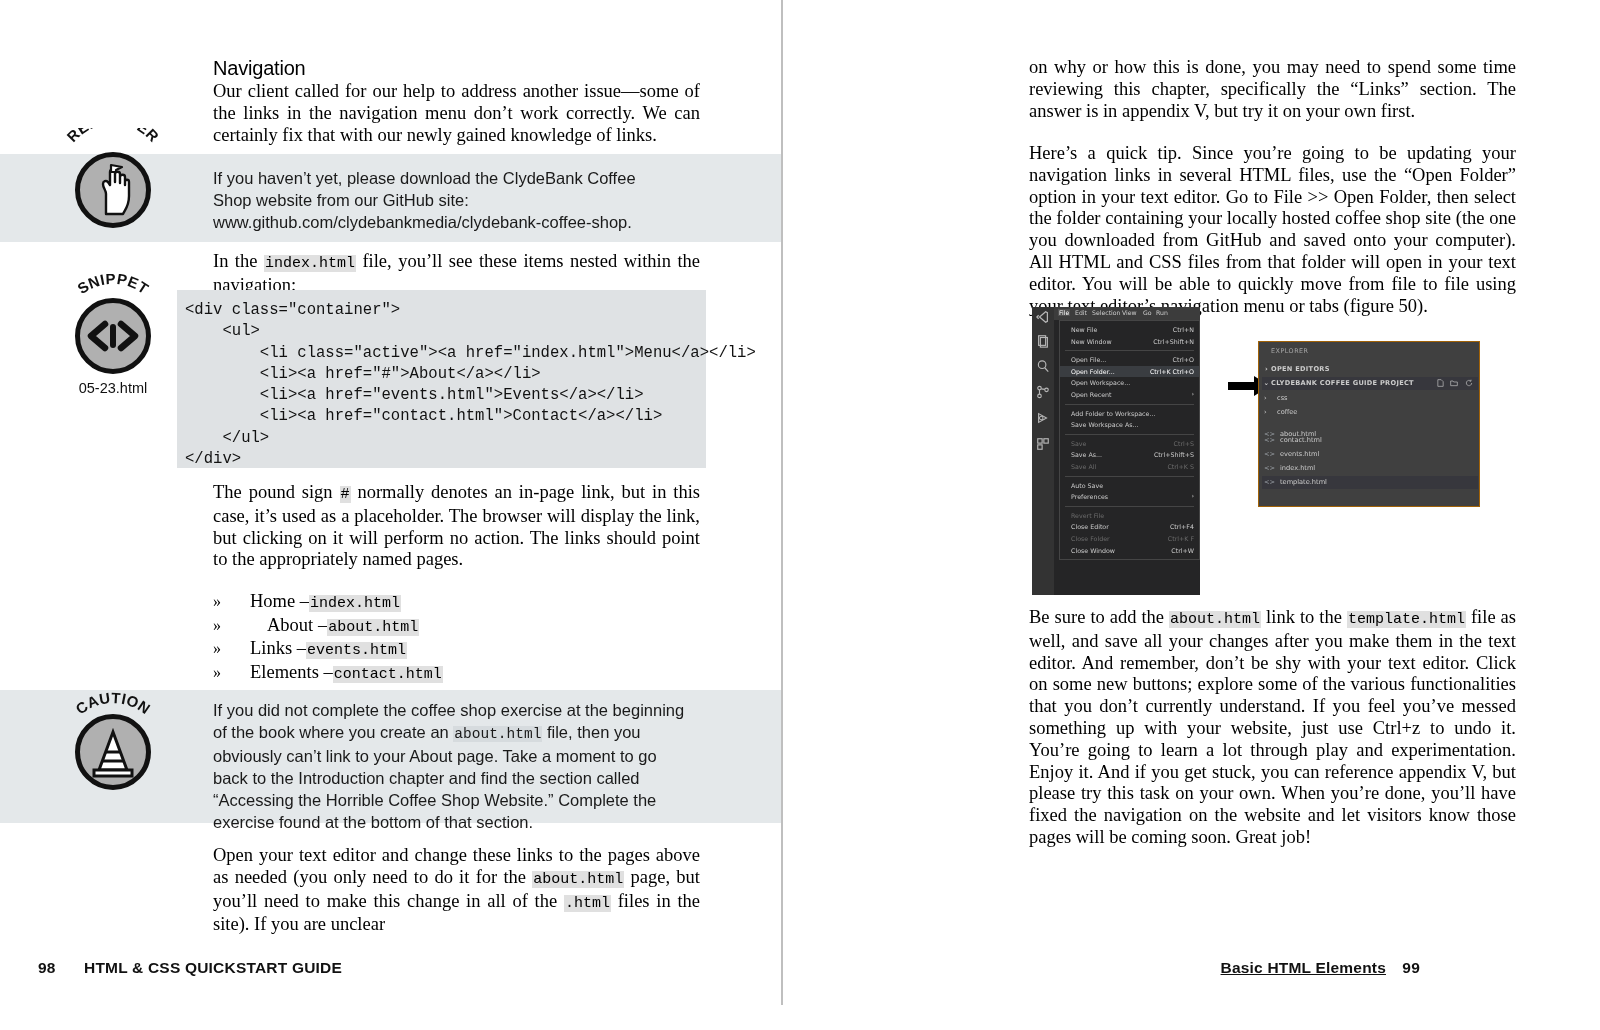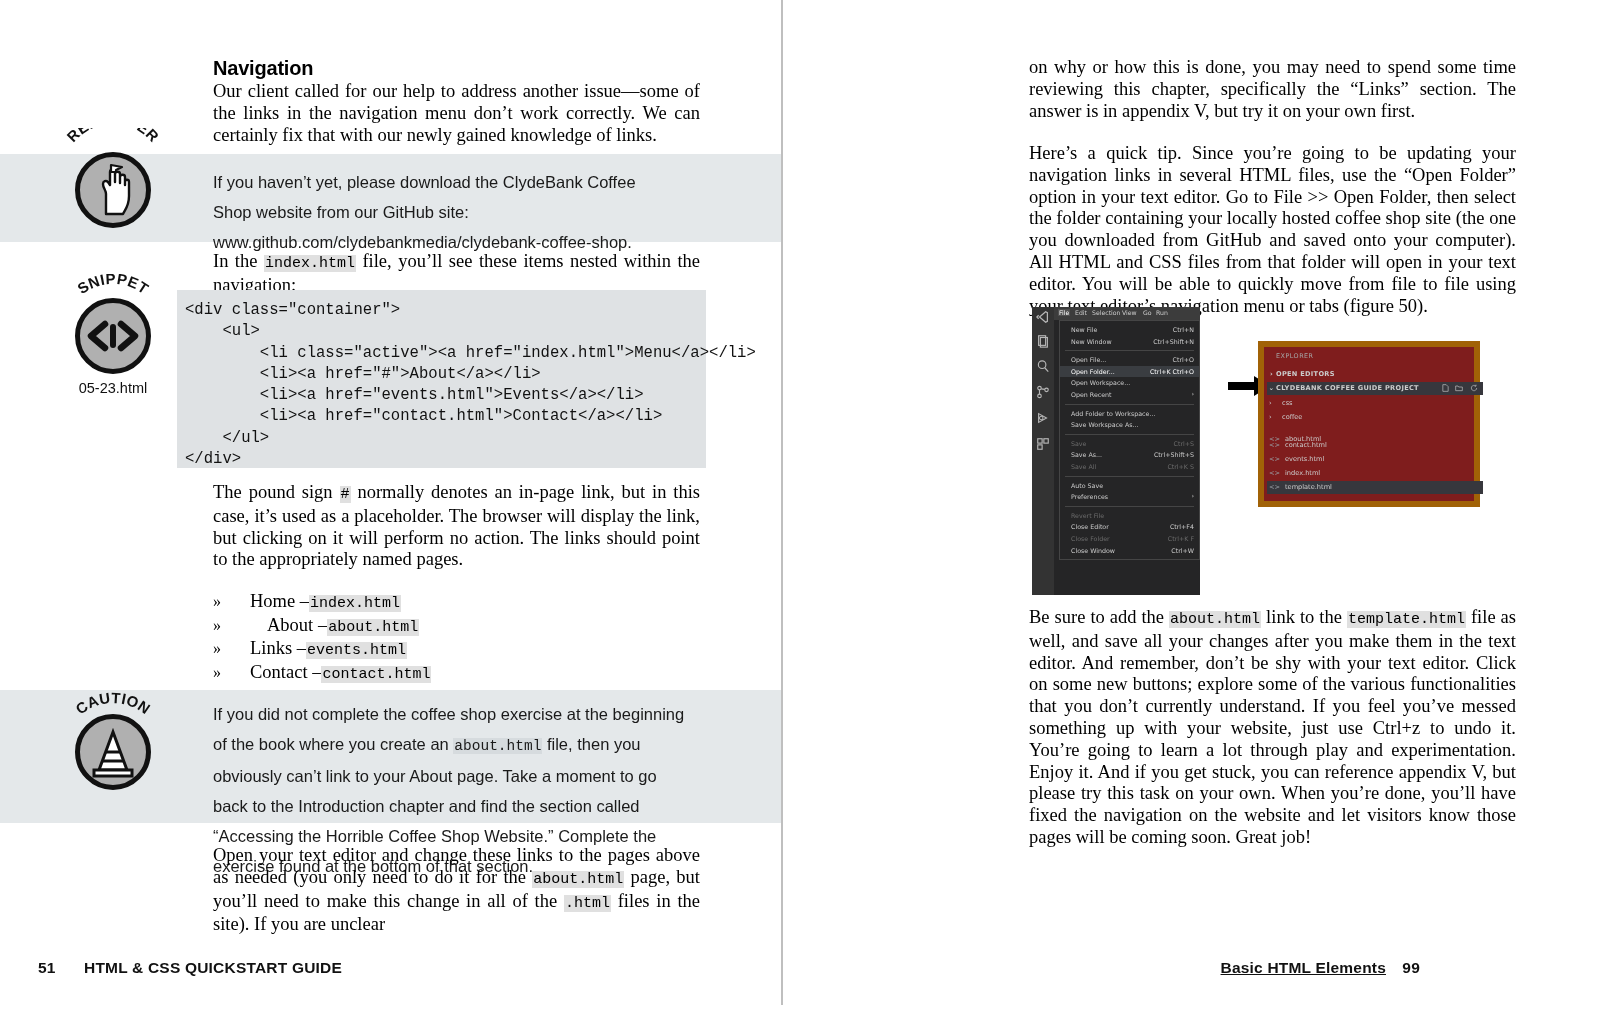--- a/index.html
+++ b/index.html
@@ -52,7 +52,7 @@
 
   h2.section-title {
     font-family: "Liberation Sans", sans-serif;
-    font-weight: bold;
+    font-weight: normal;
     font-size: 20px;
     letter-spacing: -0.2px;
     margin: 0;

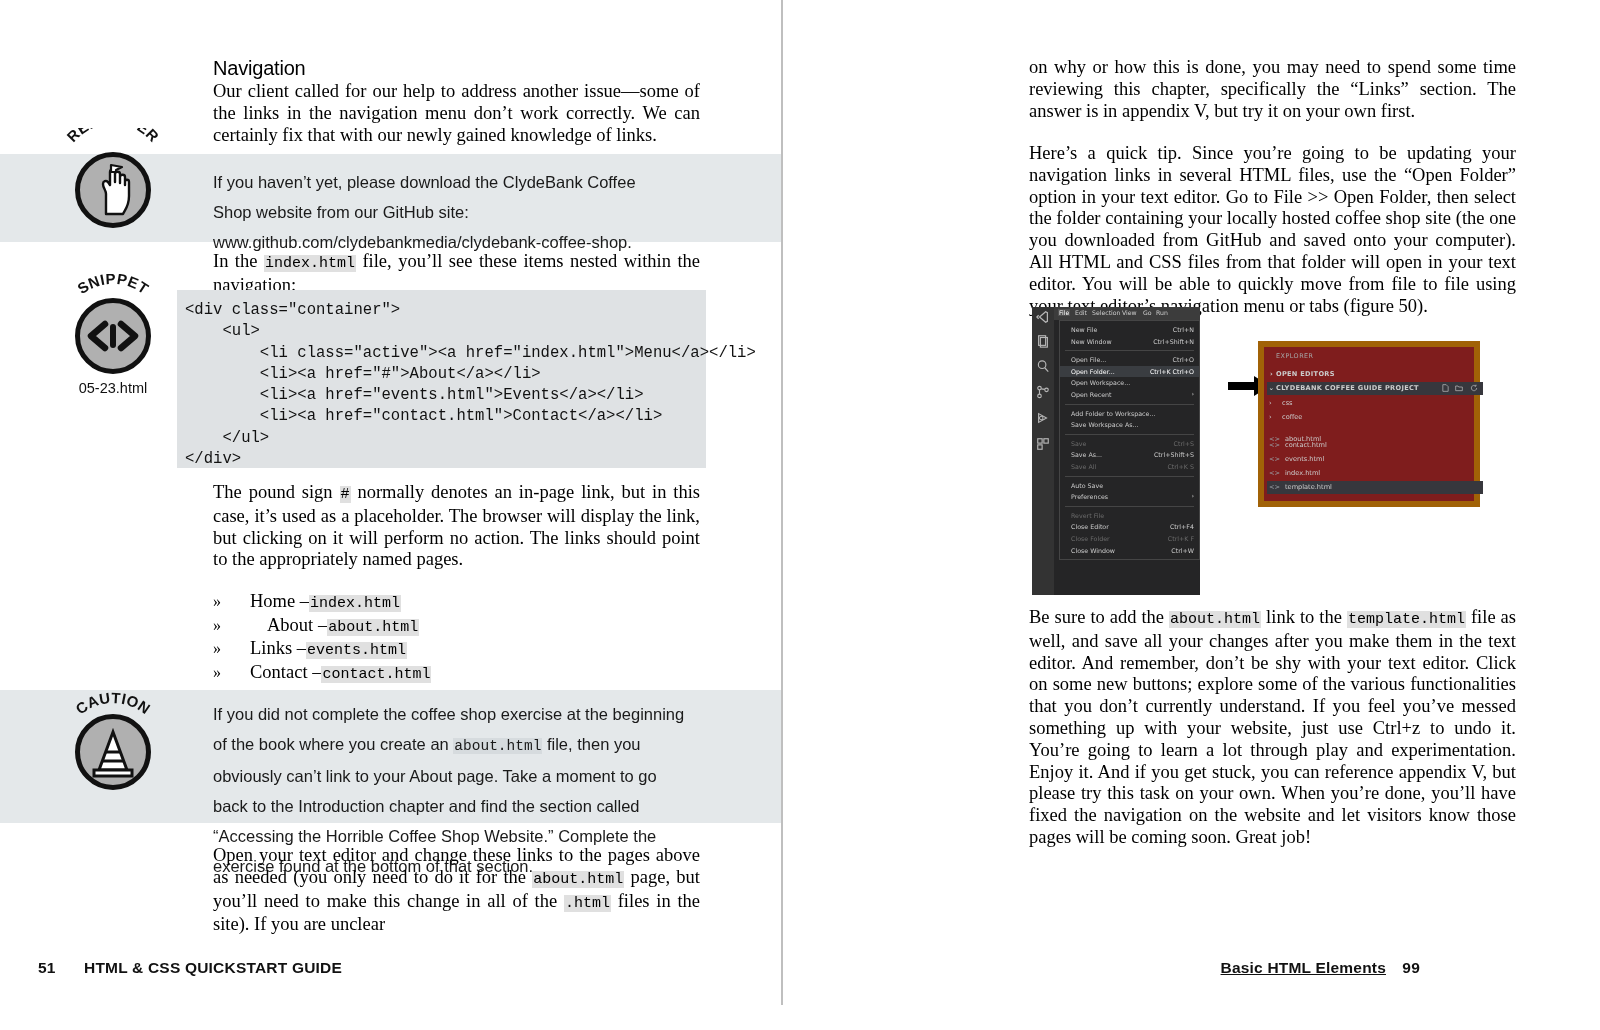--- a/index.html
+++ b/index.html
@@ -70,7 +70,7 @@
   .callout-text {
     font-family: "Liberation Sans", sans-serif;
     font-size: 16.5px;
-    line-height: 30px;
+    line-height: 22px;
     margin: 0;
     color: #1a1a1a;
   }

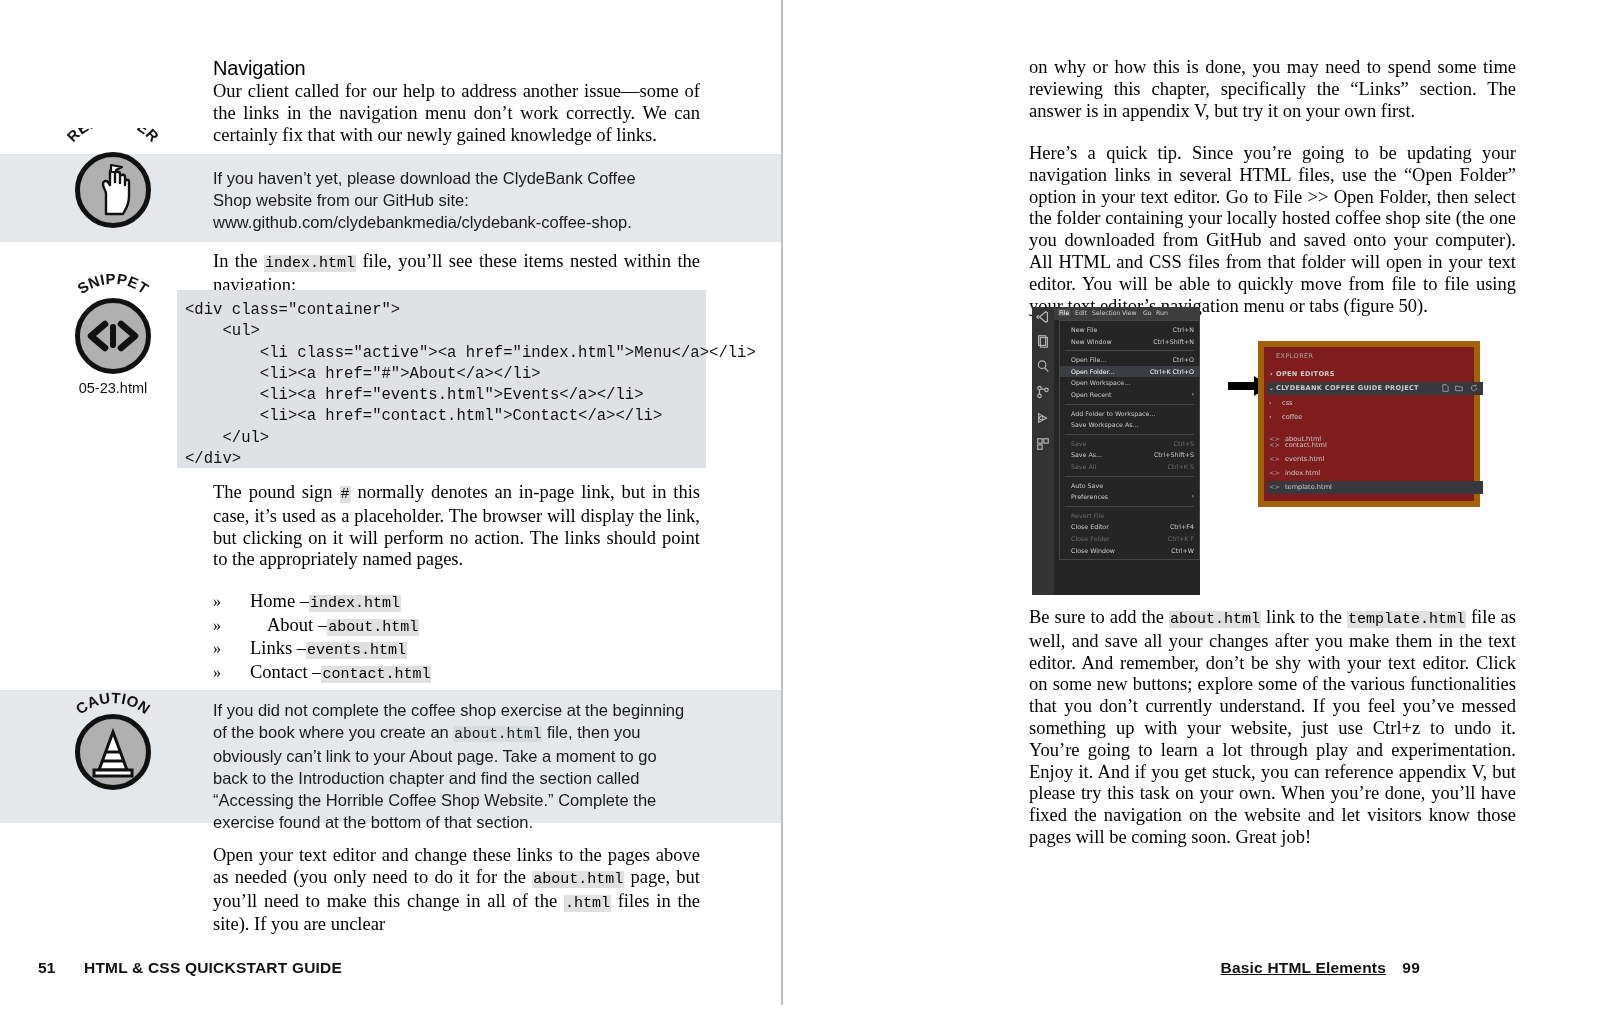--- a/index.html
+++ b/index.html
@@ -278,9 +278,9 @@
     position: absolute;
     left: 226px; top: 34px;
     width: 222px; height: 166px;
-    background: #7f1d1d;
+    background: #404040;
     font-family: "DejaVu Sans", sans-serif;
-    border: 6px solid #a16207;
+    border: 1px solid #a16207;
     box-sizing: border-box;
   }
   .explorer .ex-title {

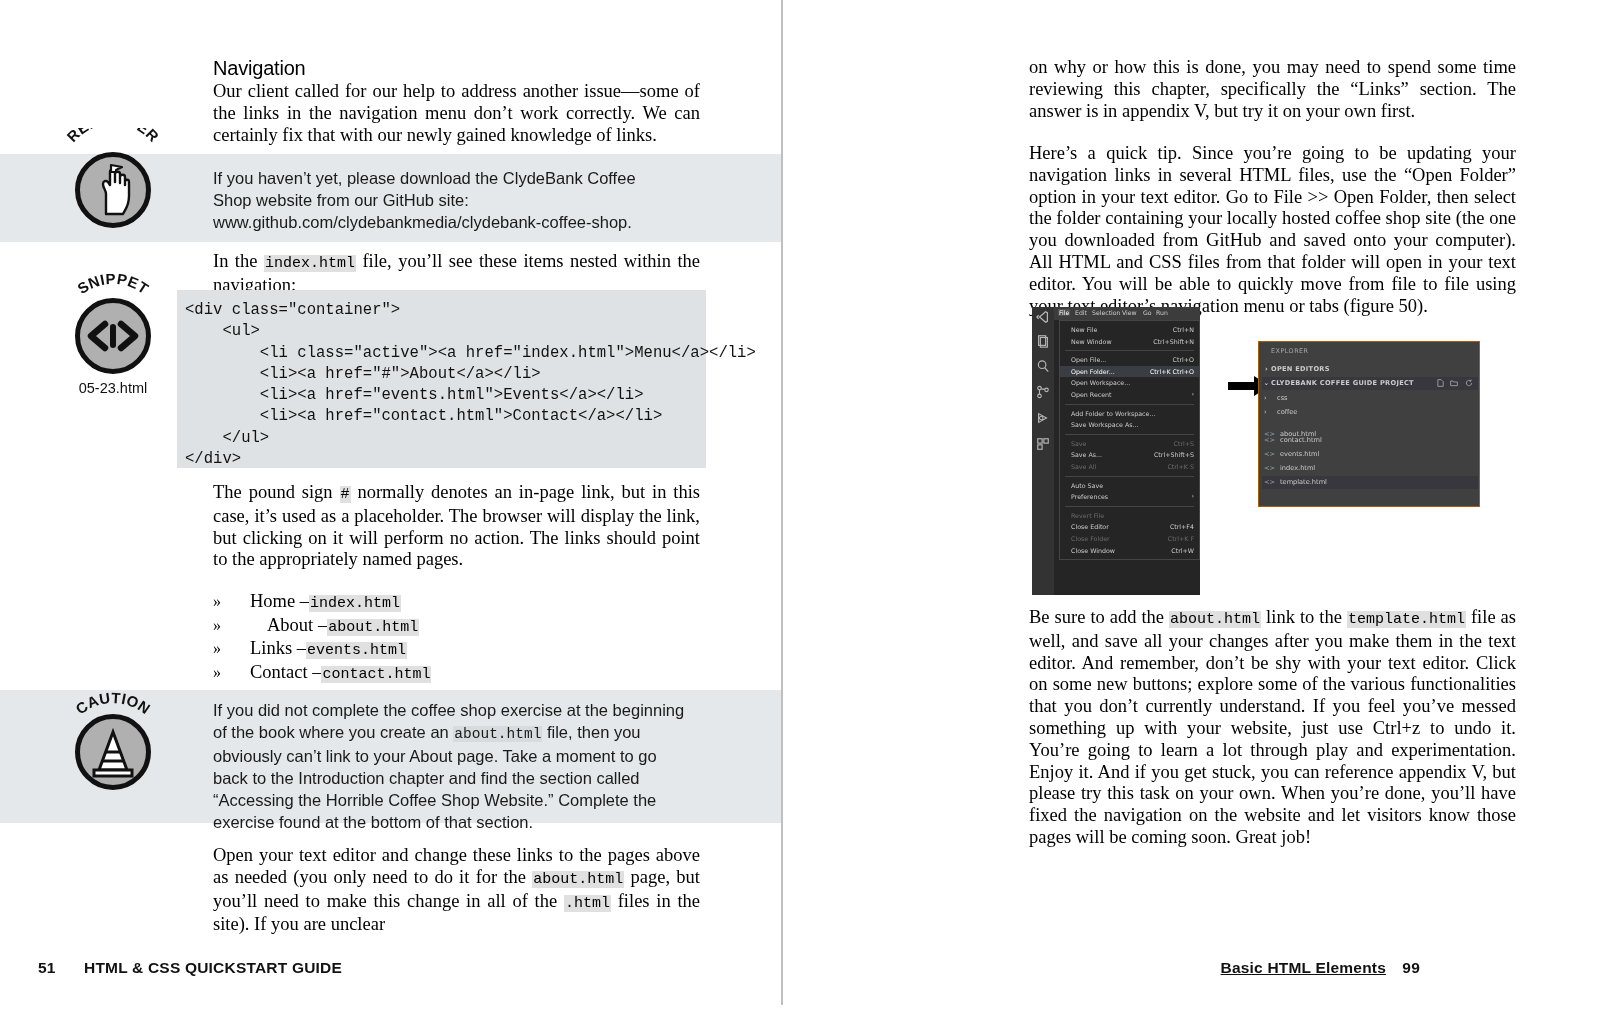--- a/index.html
+++ b/index.html
@@ -424,7 +424,7 @@
         <li><span class="bullet">»</span><span style="display:inline-block;margin-left:10px;">Home – </span><span class="inline-code">index.html</span></li>
         <li><span class="bullet">»</span><span style="display:inline-block;margin-left:27px;">About – </span><span class="inline-code">about.html</span></li>
         <li><span class="bullet">»</span><span style="display:inline-block;margin-left:10px;">Links – </span><span class="inline-code">events.html</span></li>
-        <li><span class="bullet">»</span><span style="display:inline-block;margin-left:10px;">Contact – </span><span class="inline-code">contact.html</span></li>
+        <li><span class="bullet">»</span><span style="display:inline-block;margin-left:10px;">Elements – </span><span class="inline-code">contact.html</span></li>
       </ul>
 
       <p class="callout-text" style="position:absolute;left:0;top:699px;width:472px;"><span>If you did not complete the coffee shop exercise at the beginning of the book where you create an </span><span class="inline-code">about.html</span><span> file, then you obviously can’t link to your About page. Take a moment to go back to the Introduction chapter and find the section called “Accessing the Horrible Coffee Shop Website.” Complete the exercise found at the bottom of that section.</span></p>

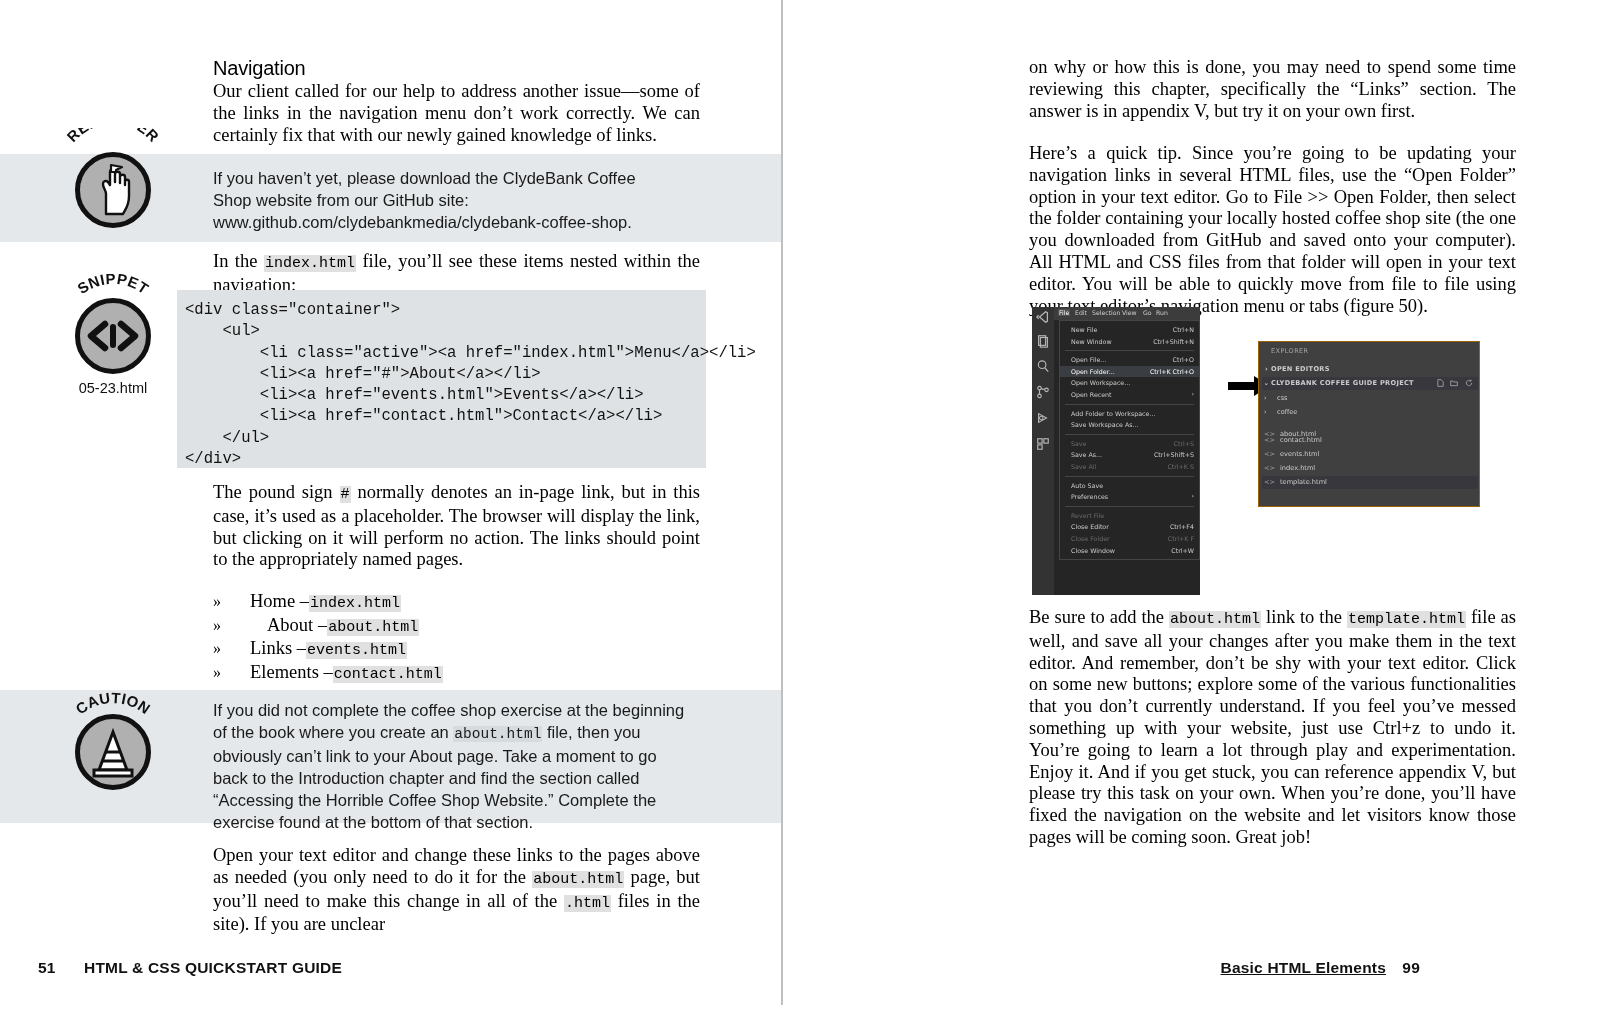--- a/index.html
+++ b/index.html
@@ -443,7 +443,7 @@
 &lt;/div&gt;</pre>
     </div>
 
-    <div class="footer" id="footer-left-num">51</div>
+    <div class="footer" id="footer-left-num">98</div>
     <div class="footer" id="footer-left-title">HTML &amp; CSS QUICKSTART GUIDE</div>
   </div>
 

